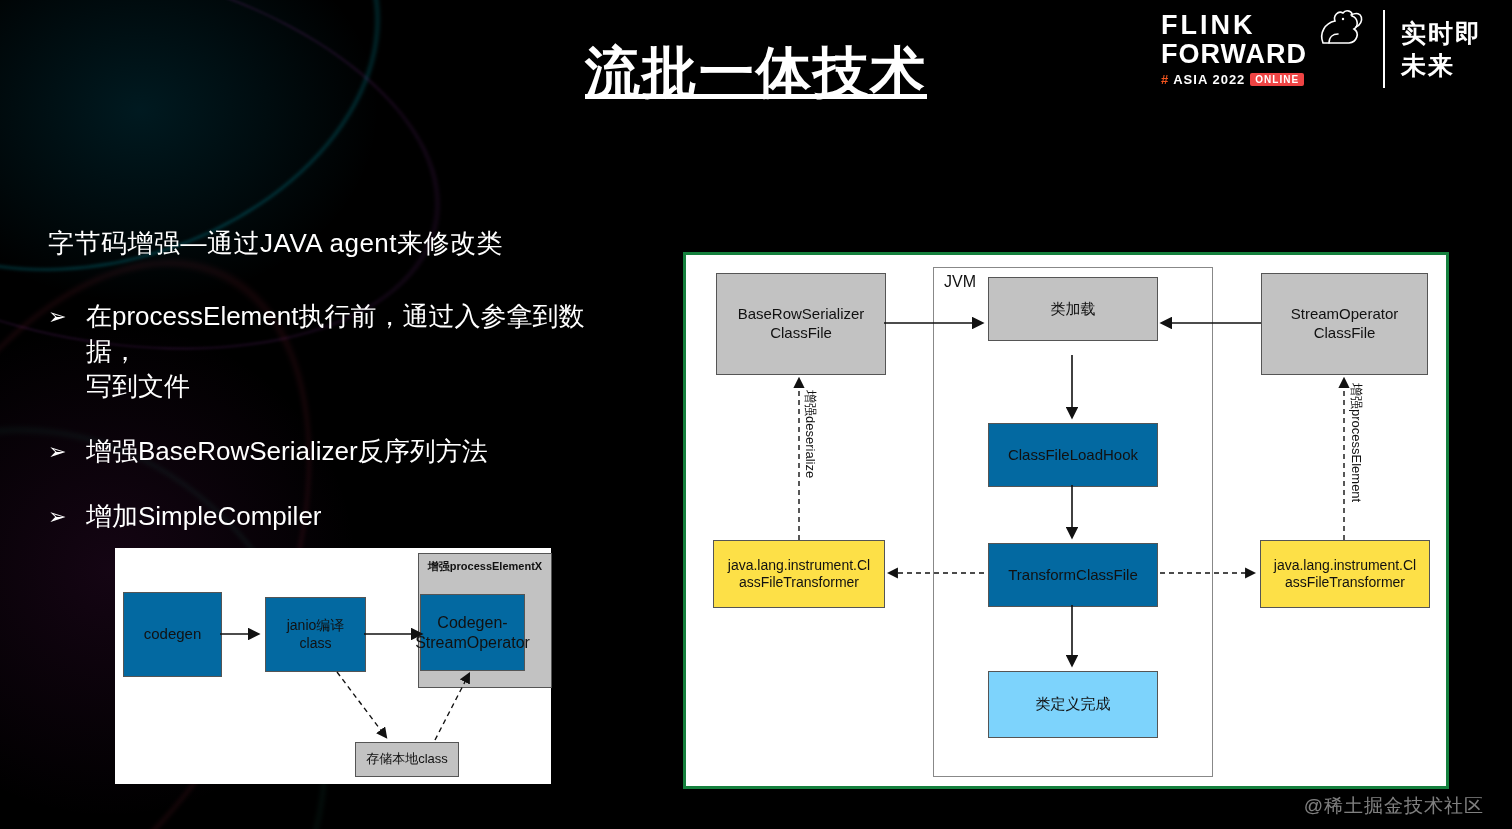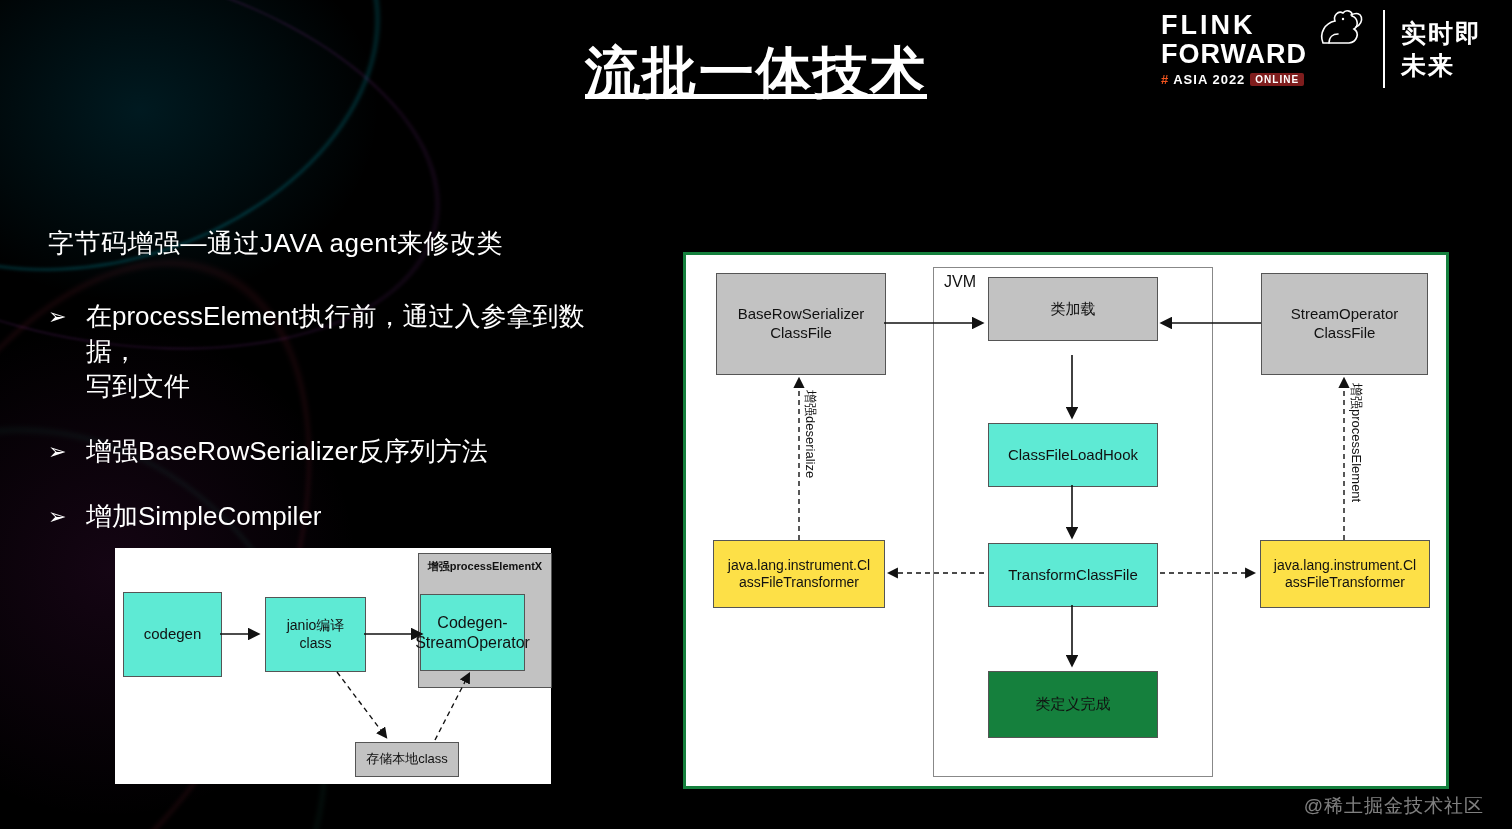--- a/index.html
+++ b/index.html
@@ -29,7 +29,7 @@
   .logo-sub{display:flex;align-items:center;gap:5px;margin-top:4px;font-size:13px;font-weight:bold;}
   .logo-hash{color:#f0541e;}
   .logo-asia{color:#fff;letter-spacing:1px;}
-  .logo-online{background:#7f1d1d;color:#fff;font-size:10px;padding:1px 5px;border-radius:2px;letter-spacing:1px;}
+  .logo-online{background:#ef4444;color:#fff;font-size:10px;padding:1px 5px;border-radius:2px;letter-spacing:1px;}
   .squirrel{position:absolute;right:0;top:-6px;}
   .logo-divider{width:2px;height:78px;background:#fff;}
   .logo-tagline{font-size:25px;font-weight:bold;line-height:1.3;letter-spacing:2px;}

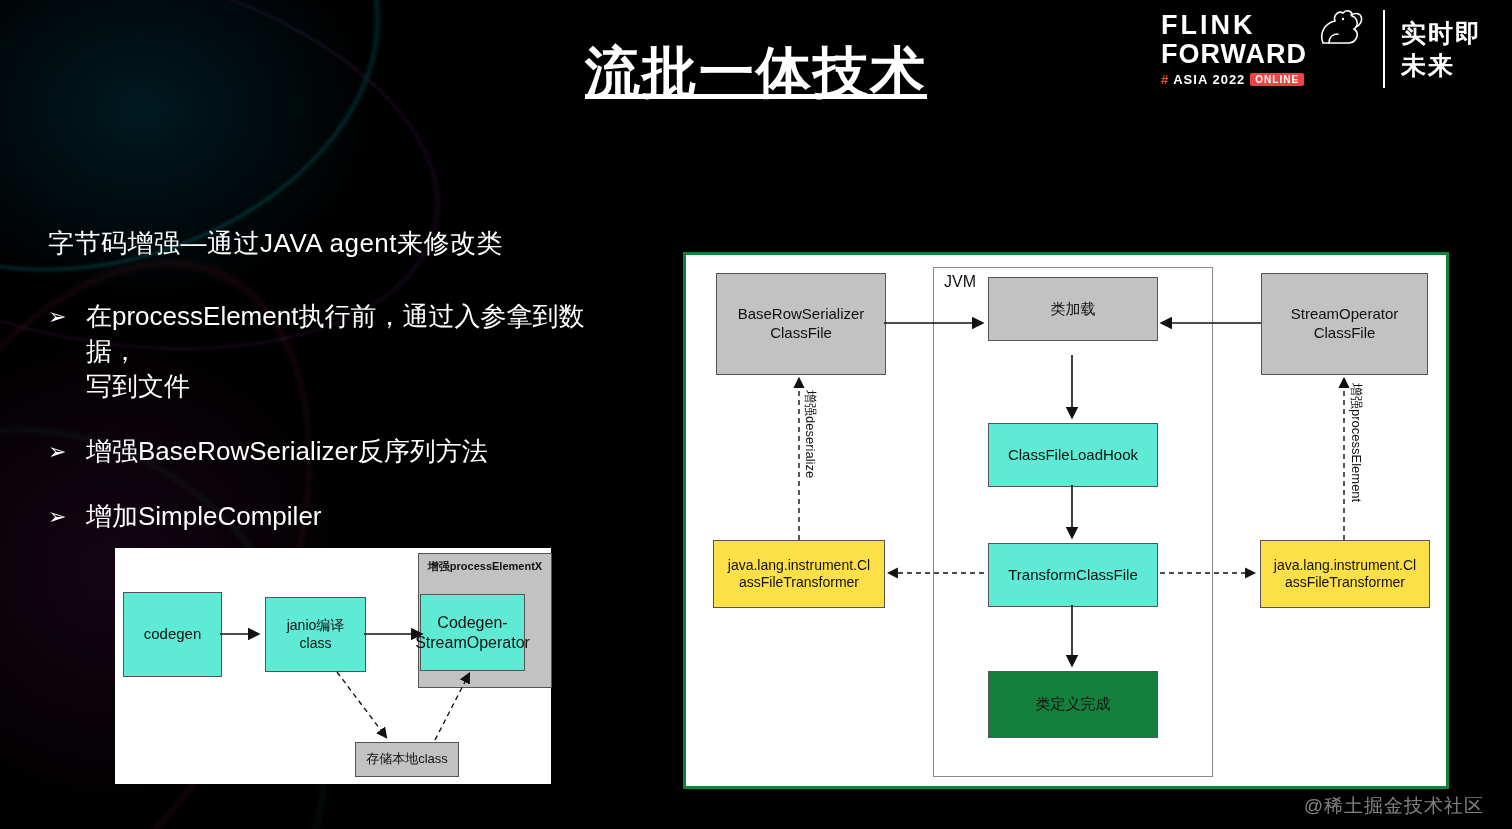--- a/index.html
+++ b/index.html
@@ -45,7 +45,7 @@
   .panel{position:absolute;background:#fff;}
   .box{position:absolute;display:flex;align-items:center;justify-content:center;text-align:center;border:1px solid #555;color:#111;white-space:pre-line;line-height:1.25;}
   .gray{background:#c2c2c2;}
-  .cyan{background:#5eead4;}
+  .cyan{background:#0369a1;}
   .yellow{background:#fde047;}
   .green{background:#15803d;text-align:center;}
   svg.overlay{position:absolute;left:0;top:0;pointer-events:none;}

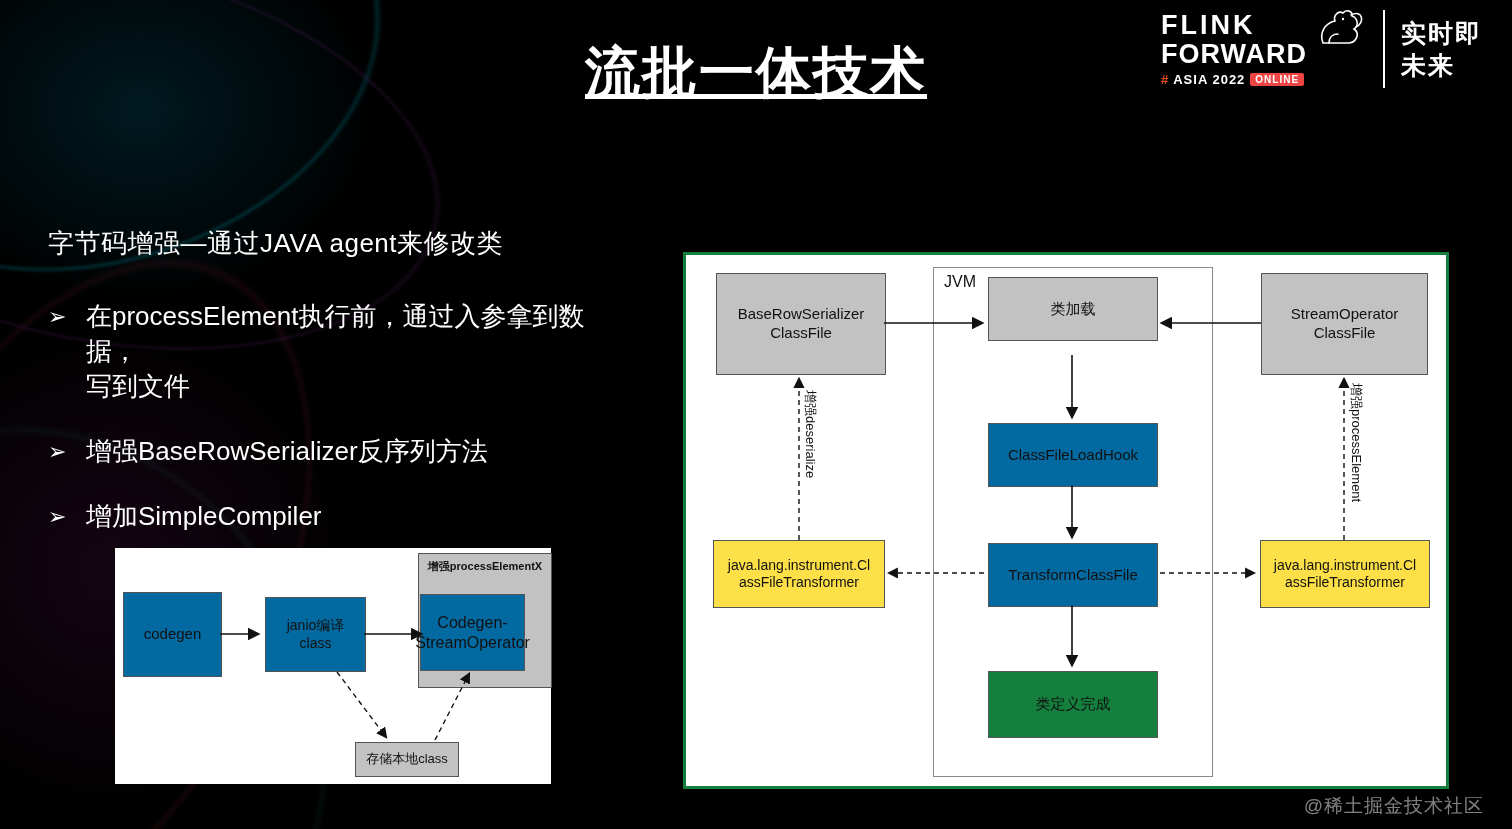--- a/index.html
+++ b/index.html
@@ -47,7 +47,7 @@
   .gray{background:#c2c2c2;}
   .cyan{background:#0369a1;}
   .yellow{background:#fde047;}
-  .green{background:#15803d;text-align:center;}
+  .green{background:#7dd3fc;text-align:center;}
   svg.overlay{position:absolute;left:0;top:0;pointer-events:none;}
 
   

